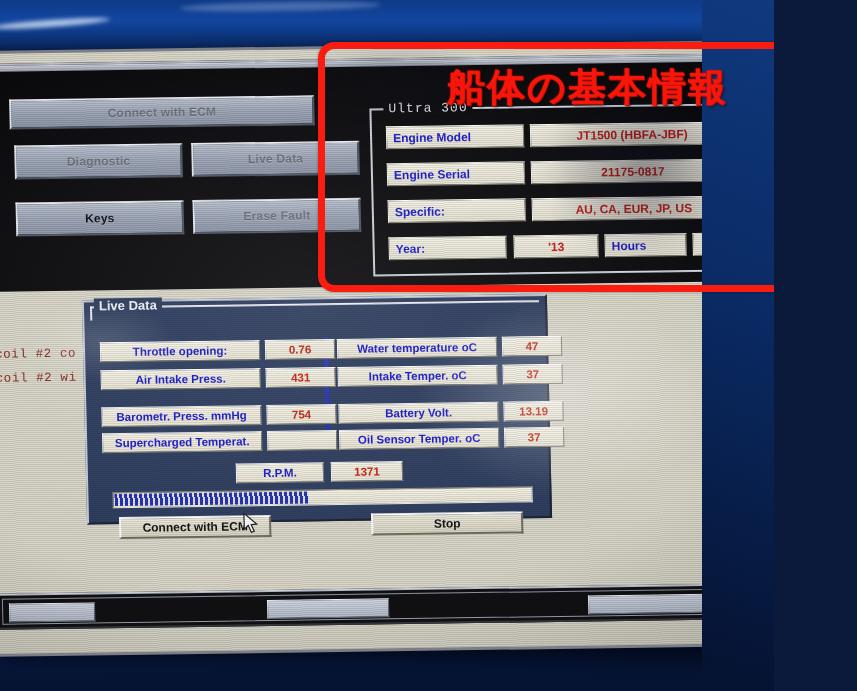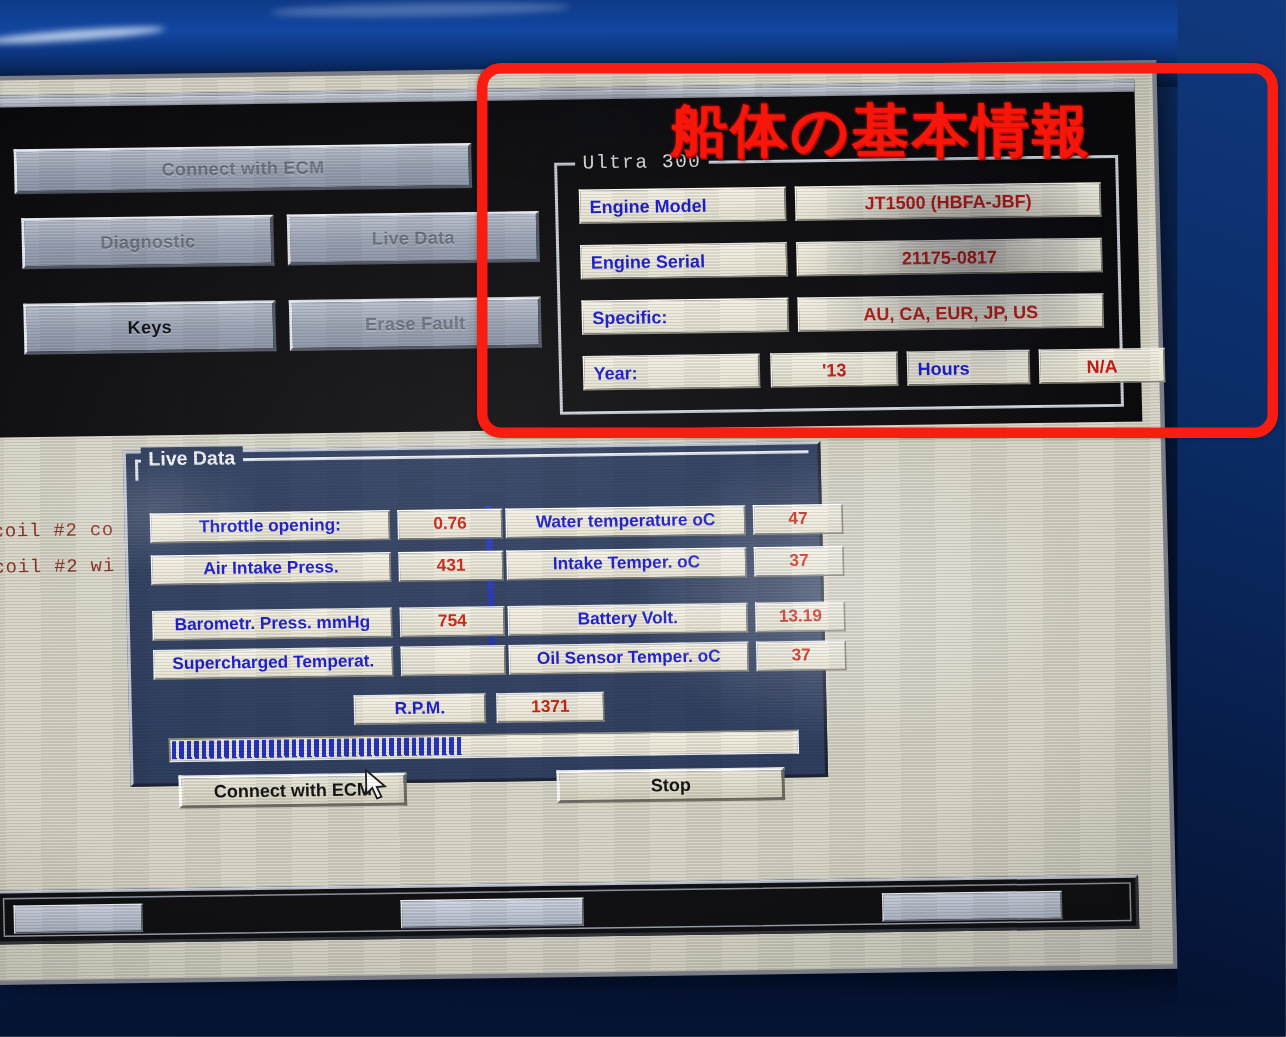--- a/index.html
+++ b/index.html
@@ -13,7 +13,7 @@
   
   #photo {
     position: relative;
-    width: 857px; height: 691px;
+    width: 774px; height: 691px;
     overflow: hidden;
     background: linear-gradient(160deg, #123a7a 0%, #0d2f66 30%, #06173c 70%, #030d26 100%);
   }

